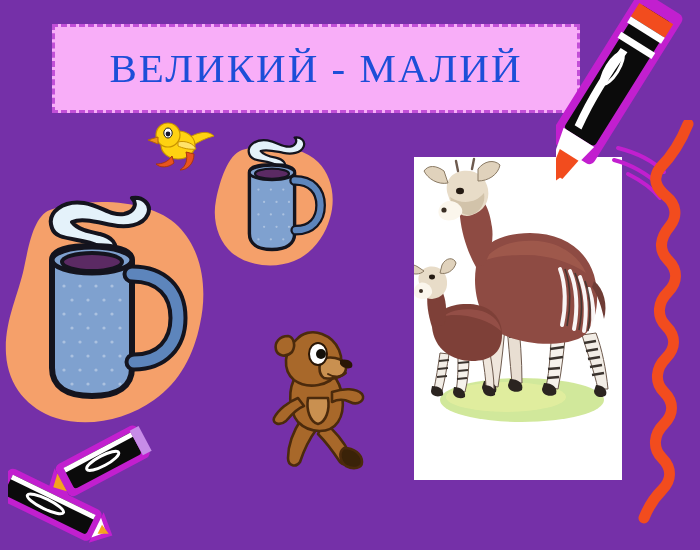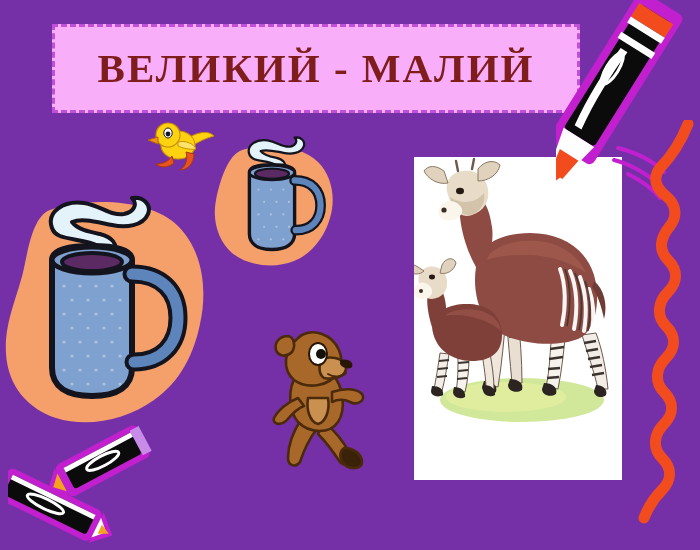--- a/index.html
+++ b/index.html
@@ -33,10 +33,10 @@
   }
   #title-text {
     font-family: "Liberation Serif", serif;
-    font-weight: bold;
+    font-weight: normal;
     font-size: 41px;
     letter-spacing: 2px;
-    color: #7f1d1d;
+    color: #1d4ed8;
     white-space: nowrap;
     text-align: center;
     line-height: 1;

